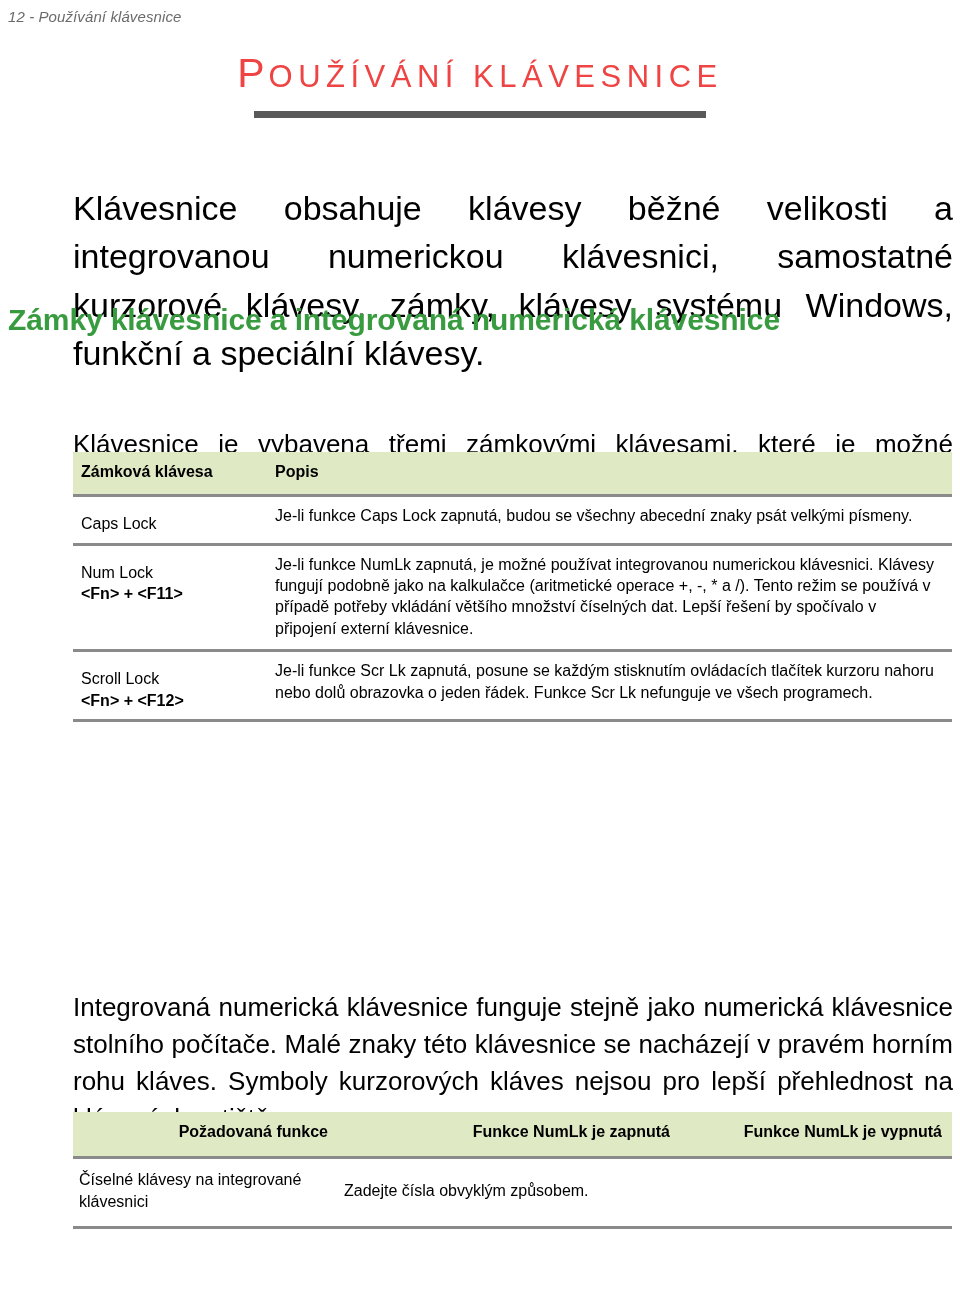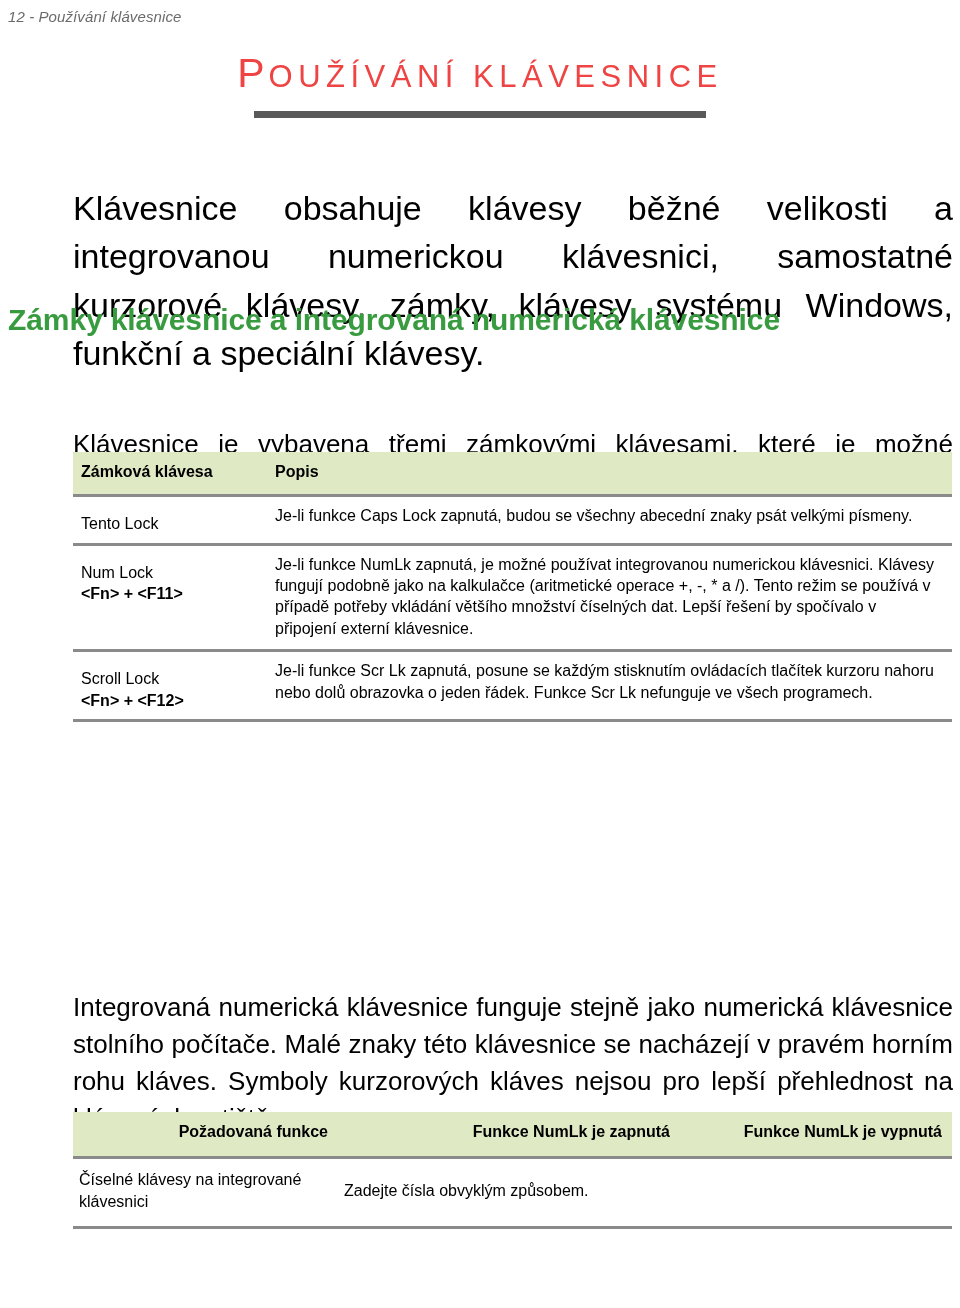--- a/index.html
+++ b/index.html
@@ -198,7 +198,7 @@
     <tbody>
       <tr>
         <td class="k">
-          <span>Tento Lock</span>
+          <span>Caps Lock</span>
         </td>
         <td class="d cell-desc">Je-li funkce Caps Lock zapnutá, budou se všechny abecední znaky psát velkými písmeny.</td>
       </tr>

